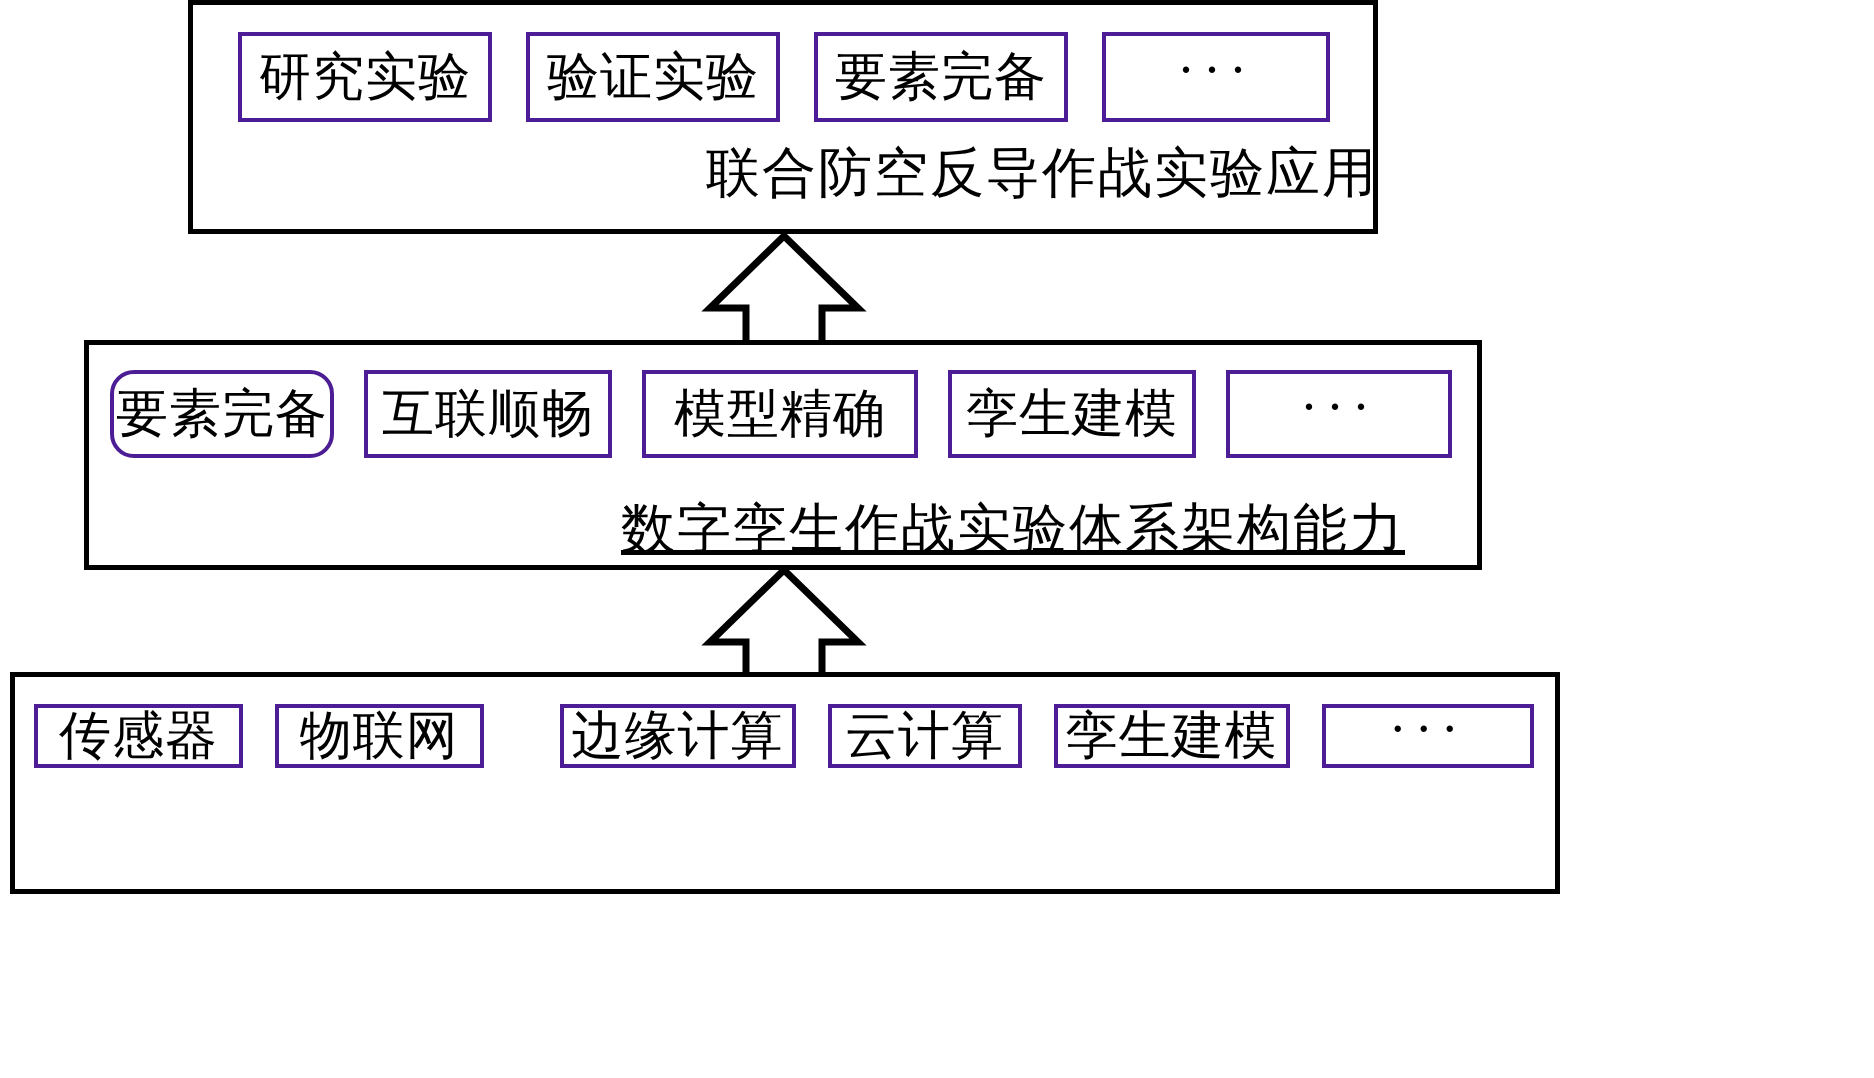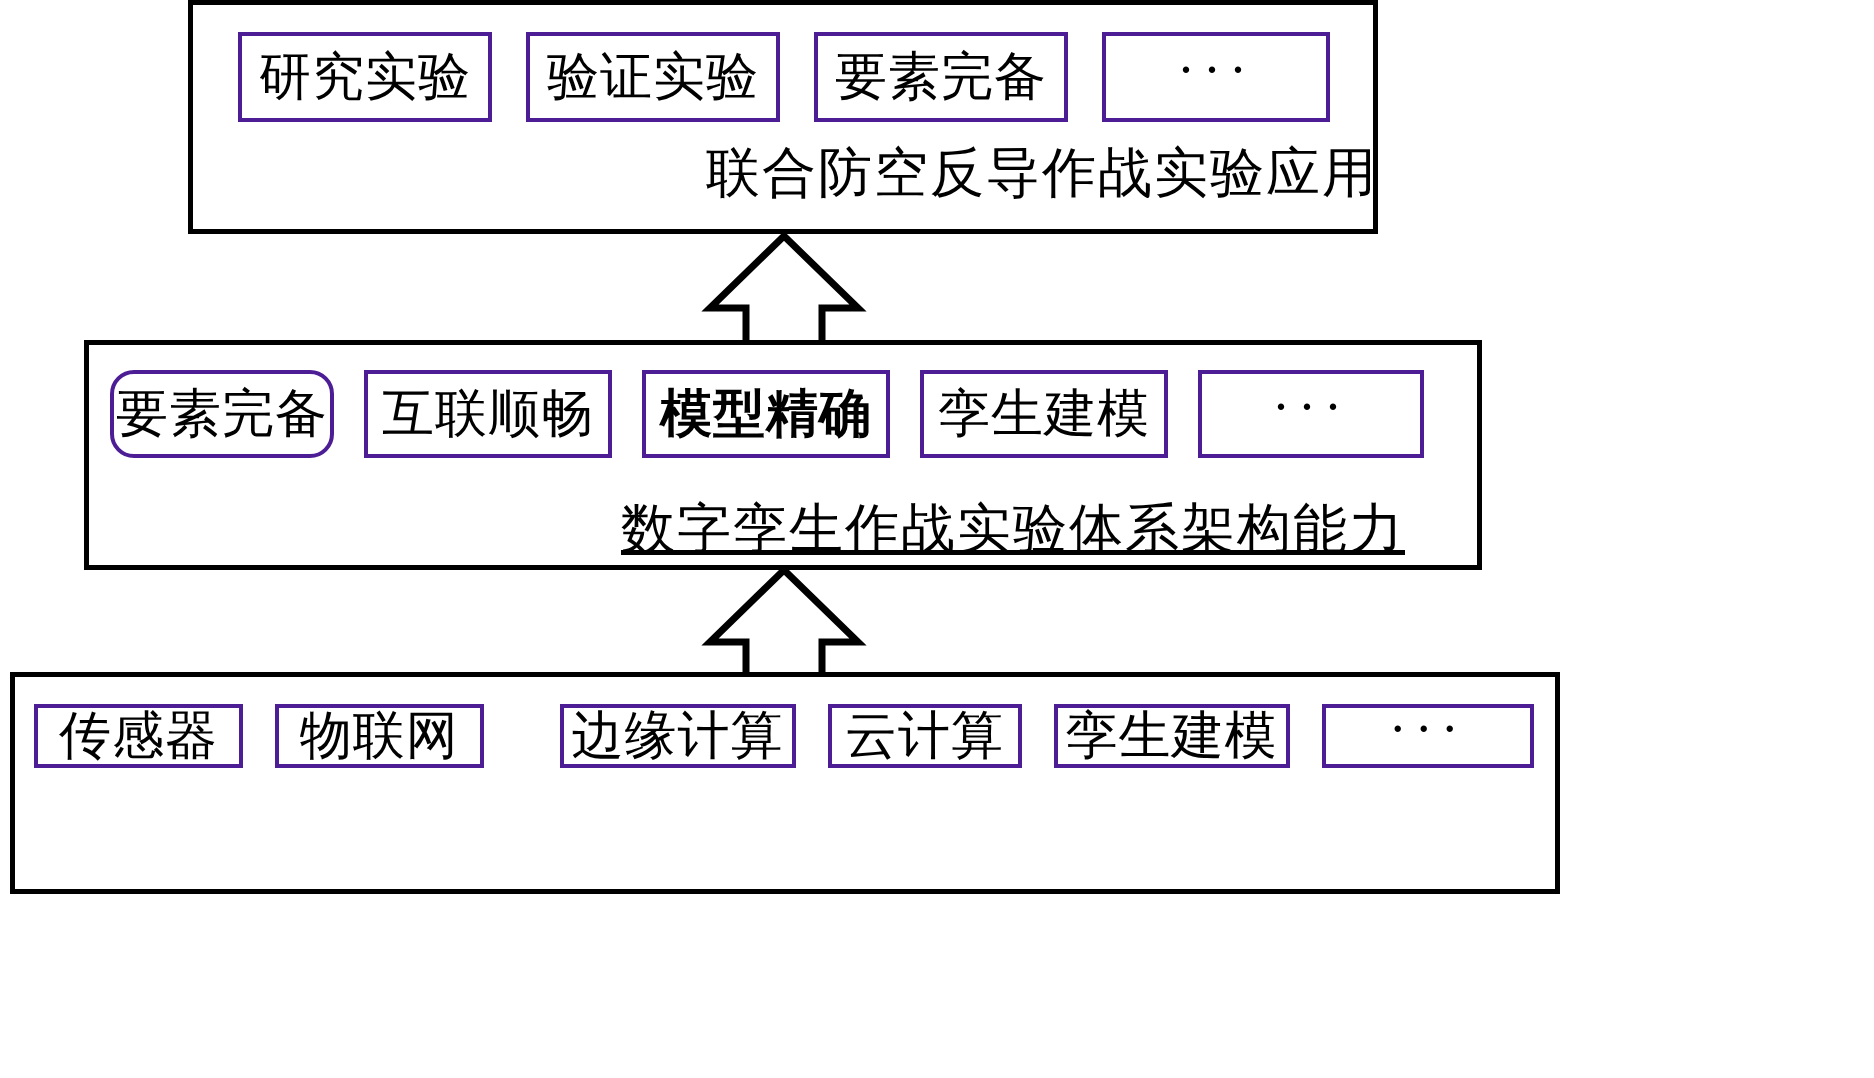--- a/index.html
+++ b/index.html
@@ -108,7 +108,7 @@
   <div class="chip-row" style="left:110px; top:370px; width:1348px; height:88px; gap:30px;">
     <div class="chip" style="width:224px;border-radius:24px;">要素完备</div>
     <div class="chip" style="width:248px;">互联顺畅</div>
-    <div class="chip" style="width:248px;font-weight:bold;">模型精确</div>
+    <div class="chip" style="width:276px;">模型精确</div>
     <div class="chip" style="width:248px;">孪生建模</div>
     <div class="chip ellipsis" style="width:226px;">···</div>
   </div>

